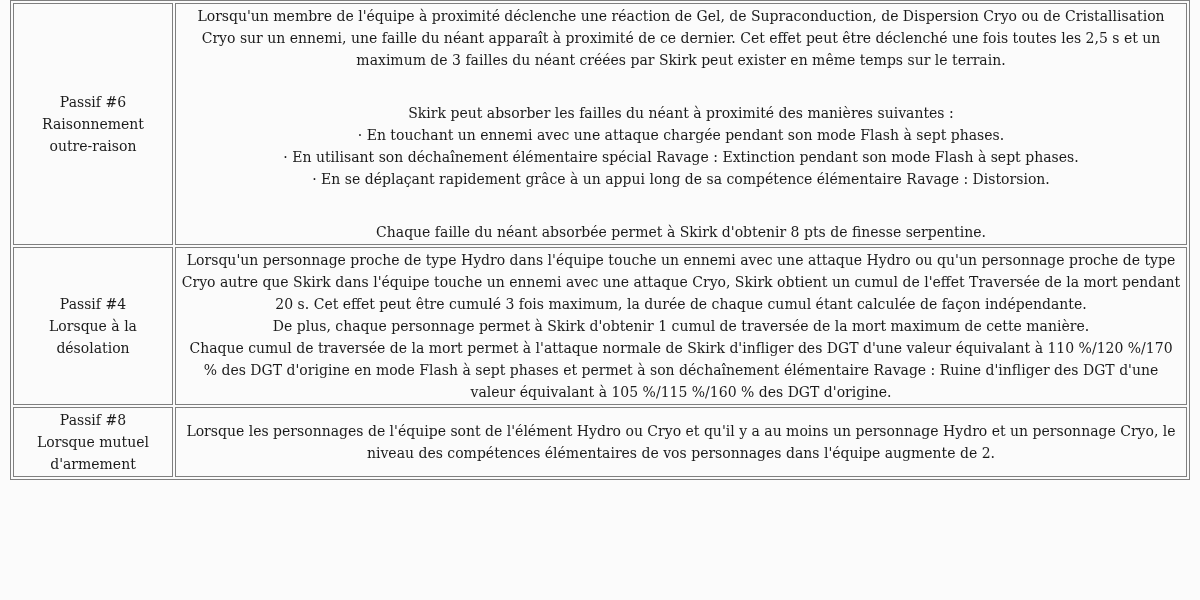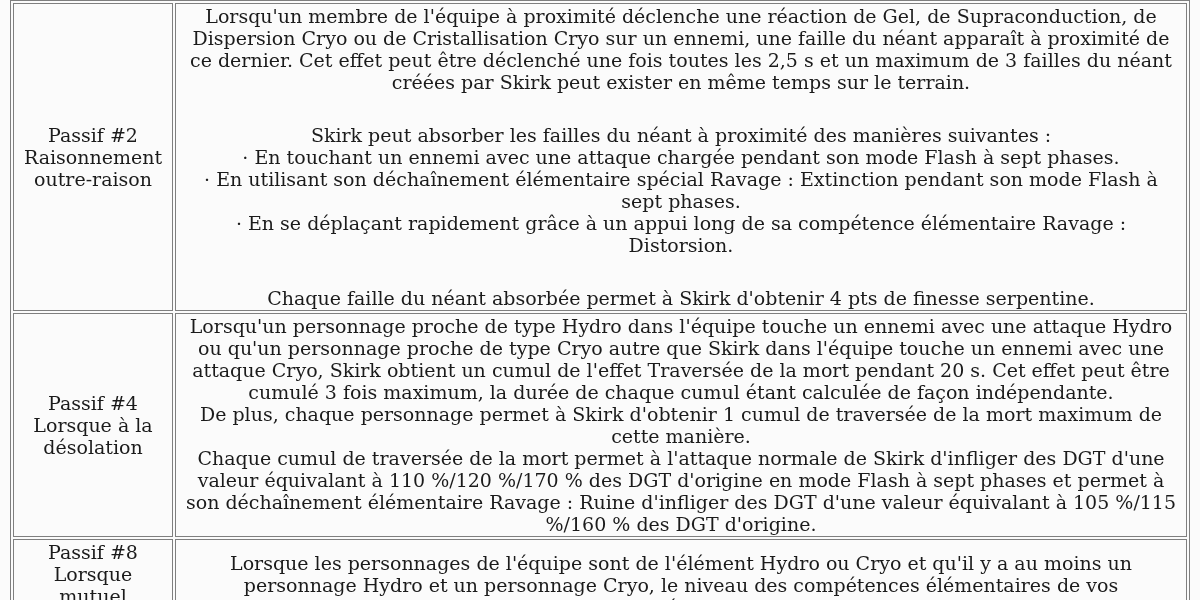--- a/index.html
+++ b/index.html
@@ -32,7 +32,7 @@
     background: var(--background);
     vertical-align: middle;
     text-align: center;
-    font-size: 19px;
+    font-size: 14px;
     line-height: 22px;
     padding: 1px 5px;
   }

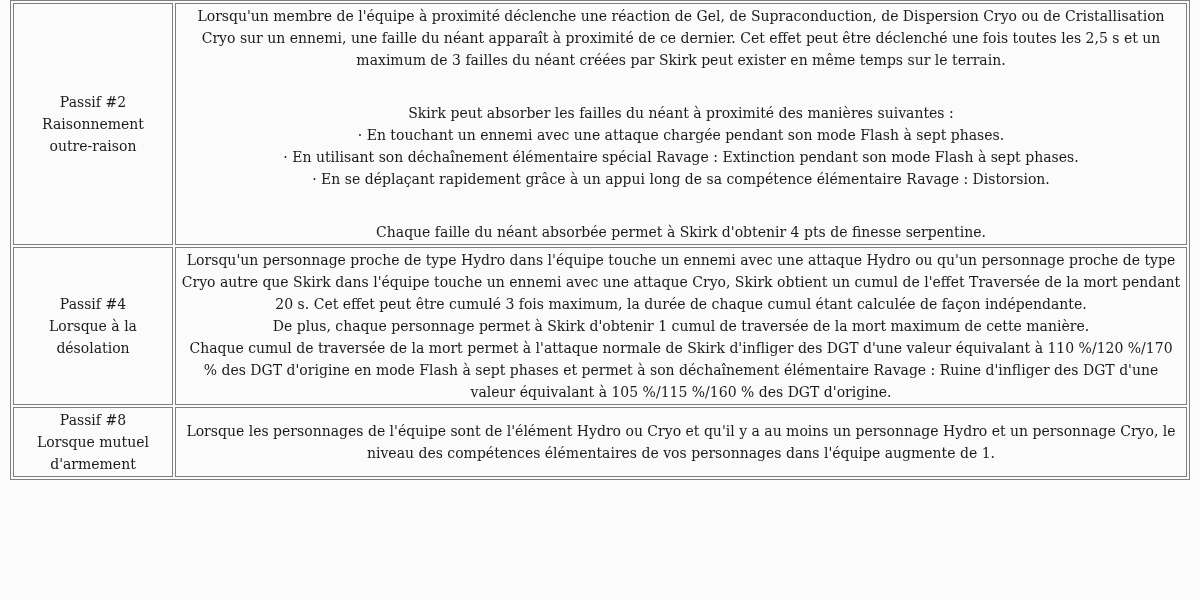--- a/index.html
+++ b/index.html
@@ -64,7 +64,7 @@
   <tbody>
     <tr>
       <td class="label-cell">
-        <div class="passive-number">Passif #2</div>
+        <div class="passive-number">Passif #6</div>
         <div class="passive-name">Raisonnement outre-raison</div>
       </td>
       <td class="desc-cell">

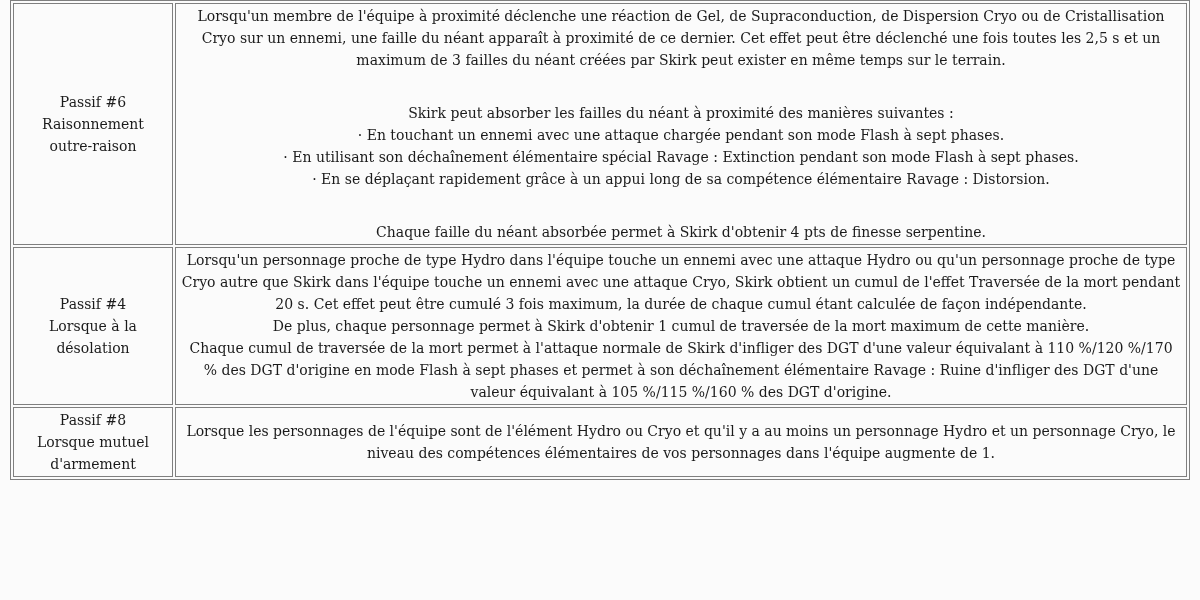--- a/index.html
+++ b/index.html
@@ -73,7 +73,7 @@
 · En touchant un ennemi avec une attaque chargée pendant son mode Flash à sept phases.
 · En utilisant son déchaînement élémentaire spécial Ravage : Extinction pendant son mode Flash à sept phases.
 · En se déplaçant rapidement grâce à un appui long de sa compétence élémentaire Ravage : Distorsion.</p>
-        <p class="para gap">Chaque faille du néant absorbée permet à Skirk d'obtenir 4 pts de finesse serpentine.</p>
+        <p class="para gap">Chaque faille du néant absorbée permet à Skirk d'obtenir 8 pts de finesse serpentine.</p>
       </td>
     </tr>
     <tr>

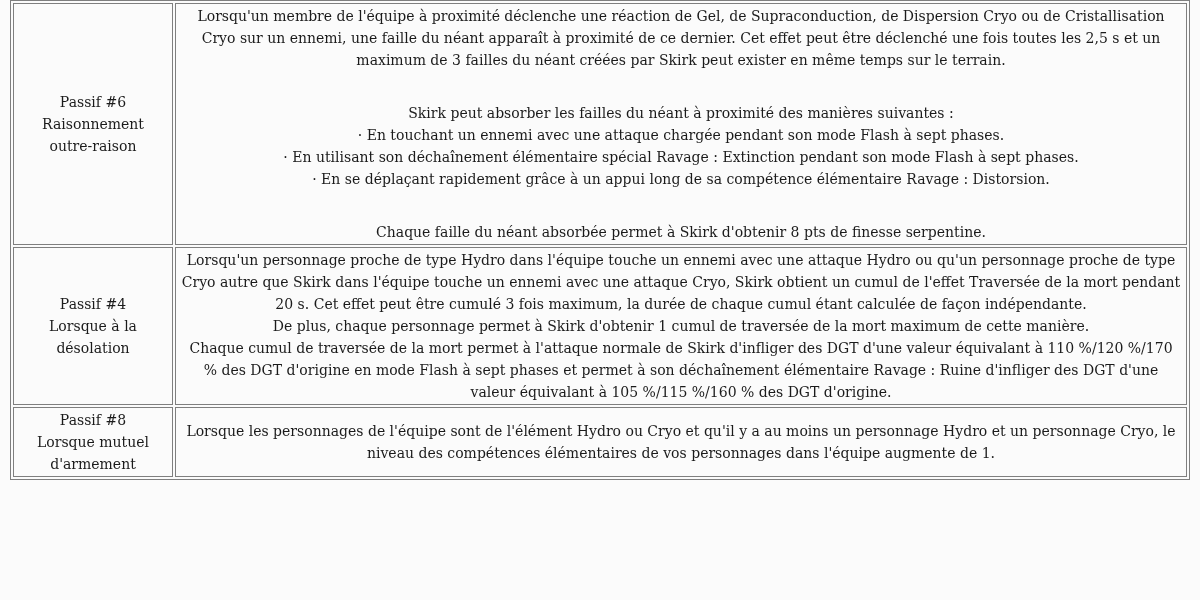--- a/index.html
+++ b/index.html
@@ -93,7 +93,7 @@
         <div class="passive-name">Lorsque mutuel d'armement</div>
       </td>
       <td class="desc-cell">
-        <p class="para">Lorsque les personnages de l'équipe sont de l'élément Hydro ou Cryo et qu'il y a au moins un personnage Hydro et un personnage Cryo, le niveau des compétences élémentaires de vos personnages dans l'équipe augmente de 1.</p>
+        <p class="para">Lorsque les personnages de l'équipe sont de l'élément Hydro ou Cryo et qu'il y a au moins un personnage Hydro et un personnage Cryo, le niveau des compétences élémentaires de vos personnages dans l'équipe augmente de 2.</p>
       </td>
     </tr>
   </tbody>

